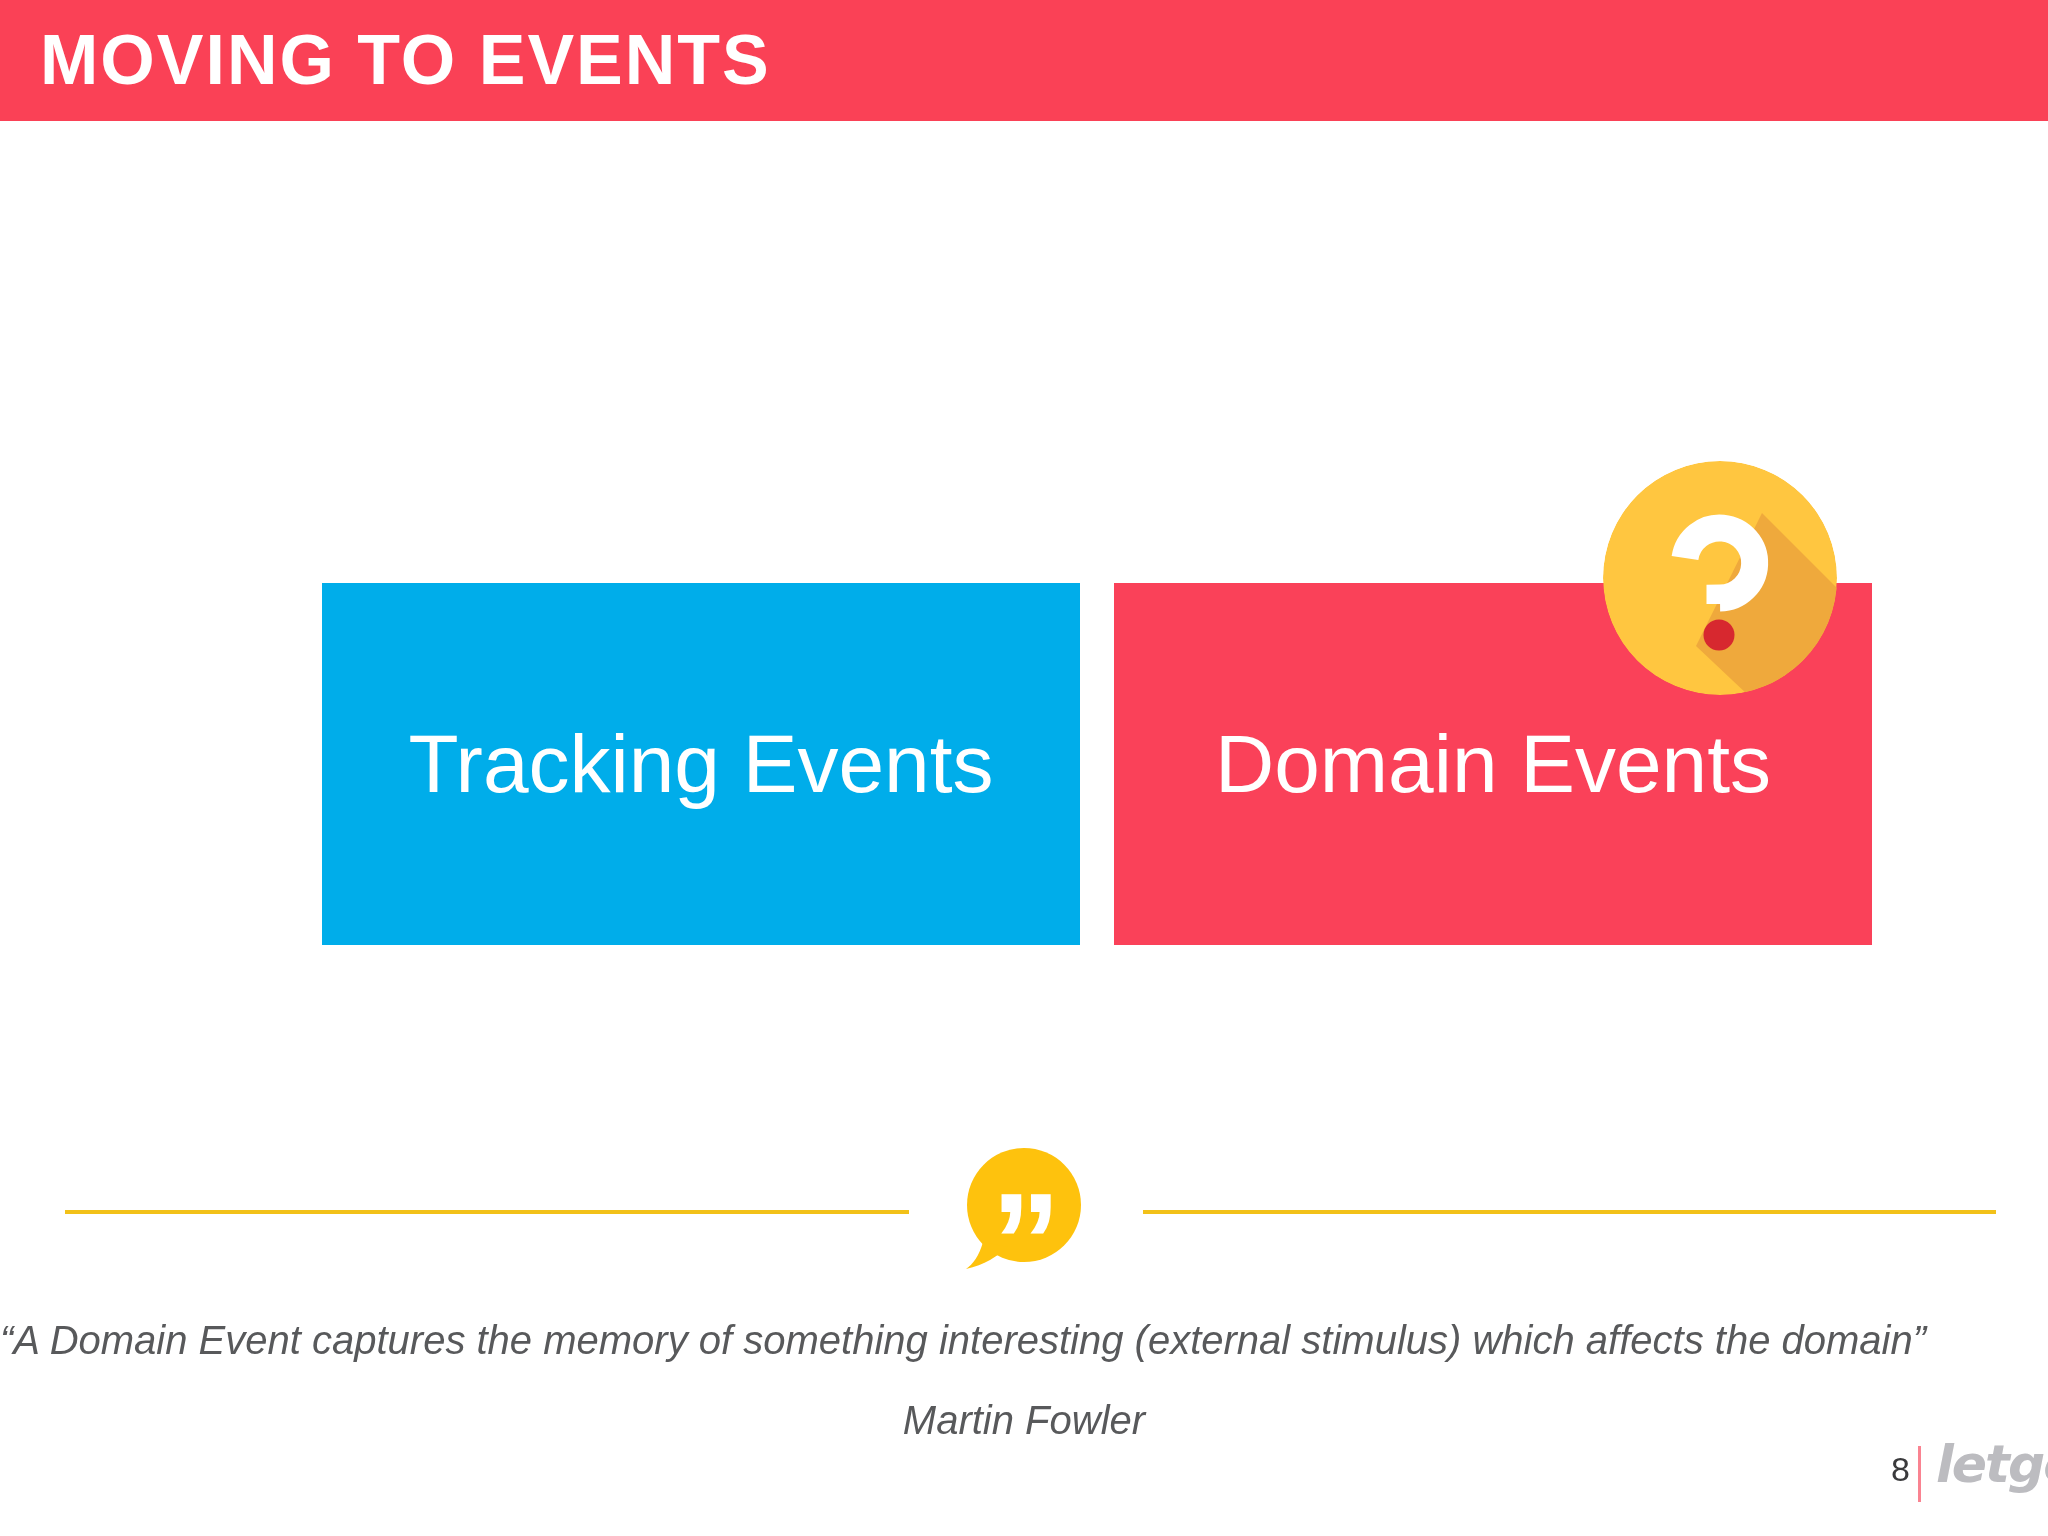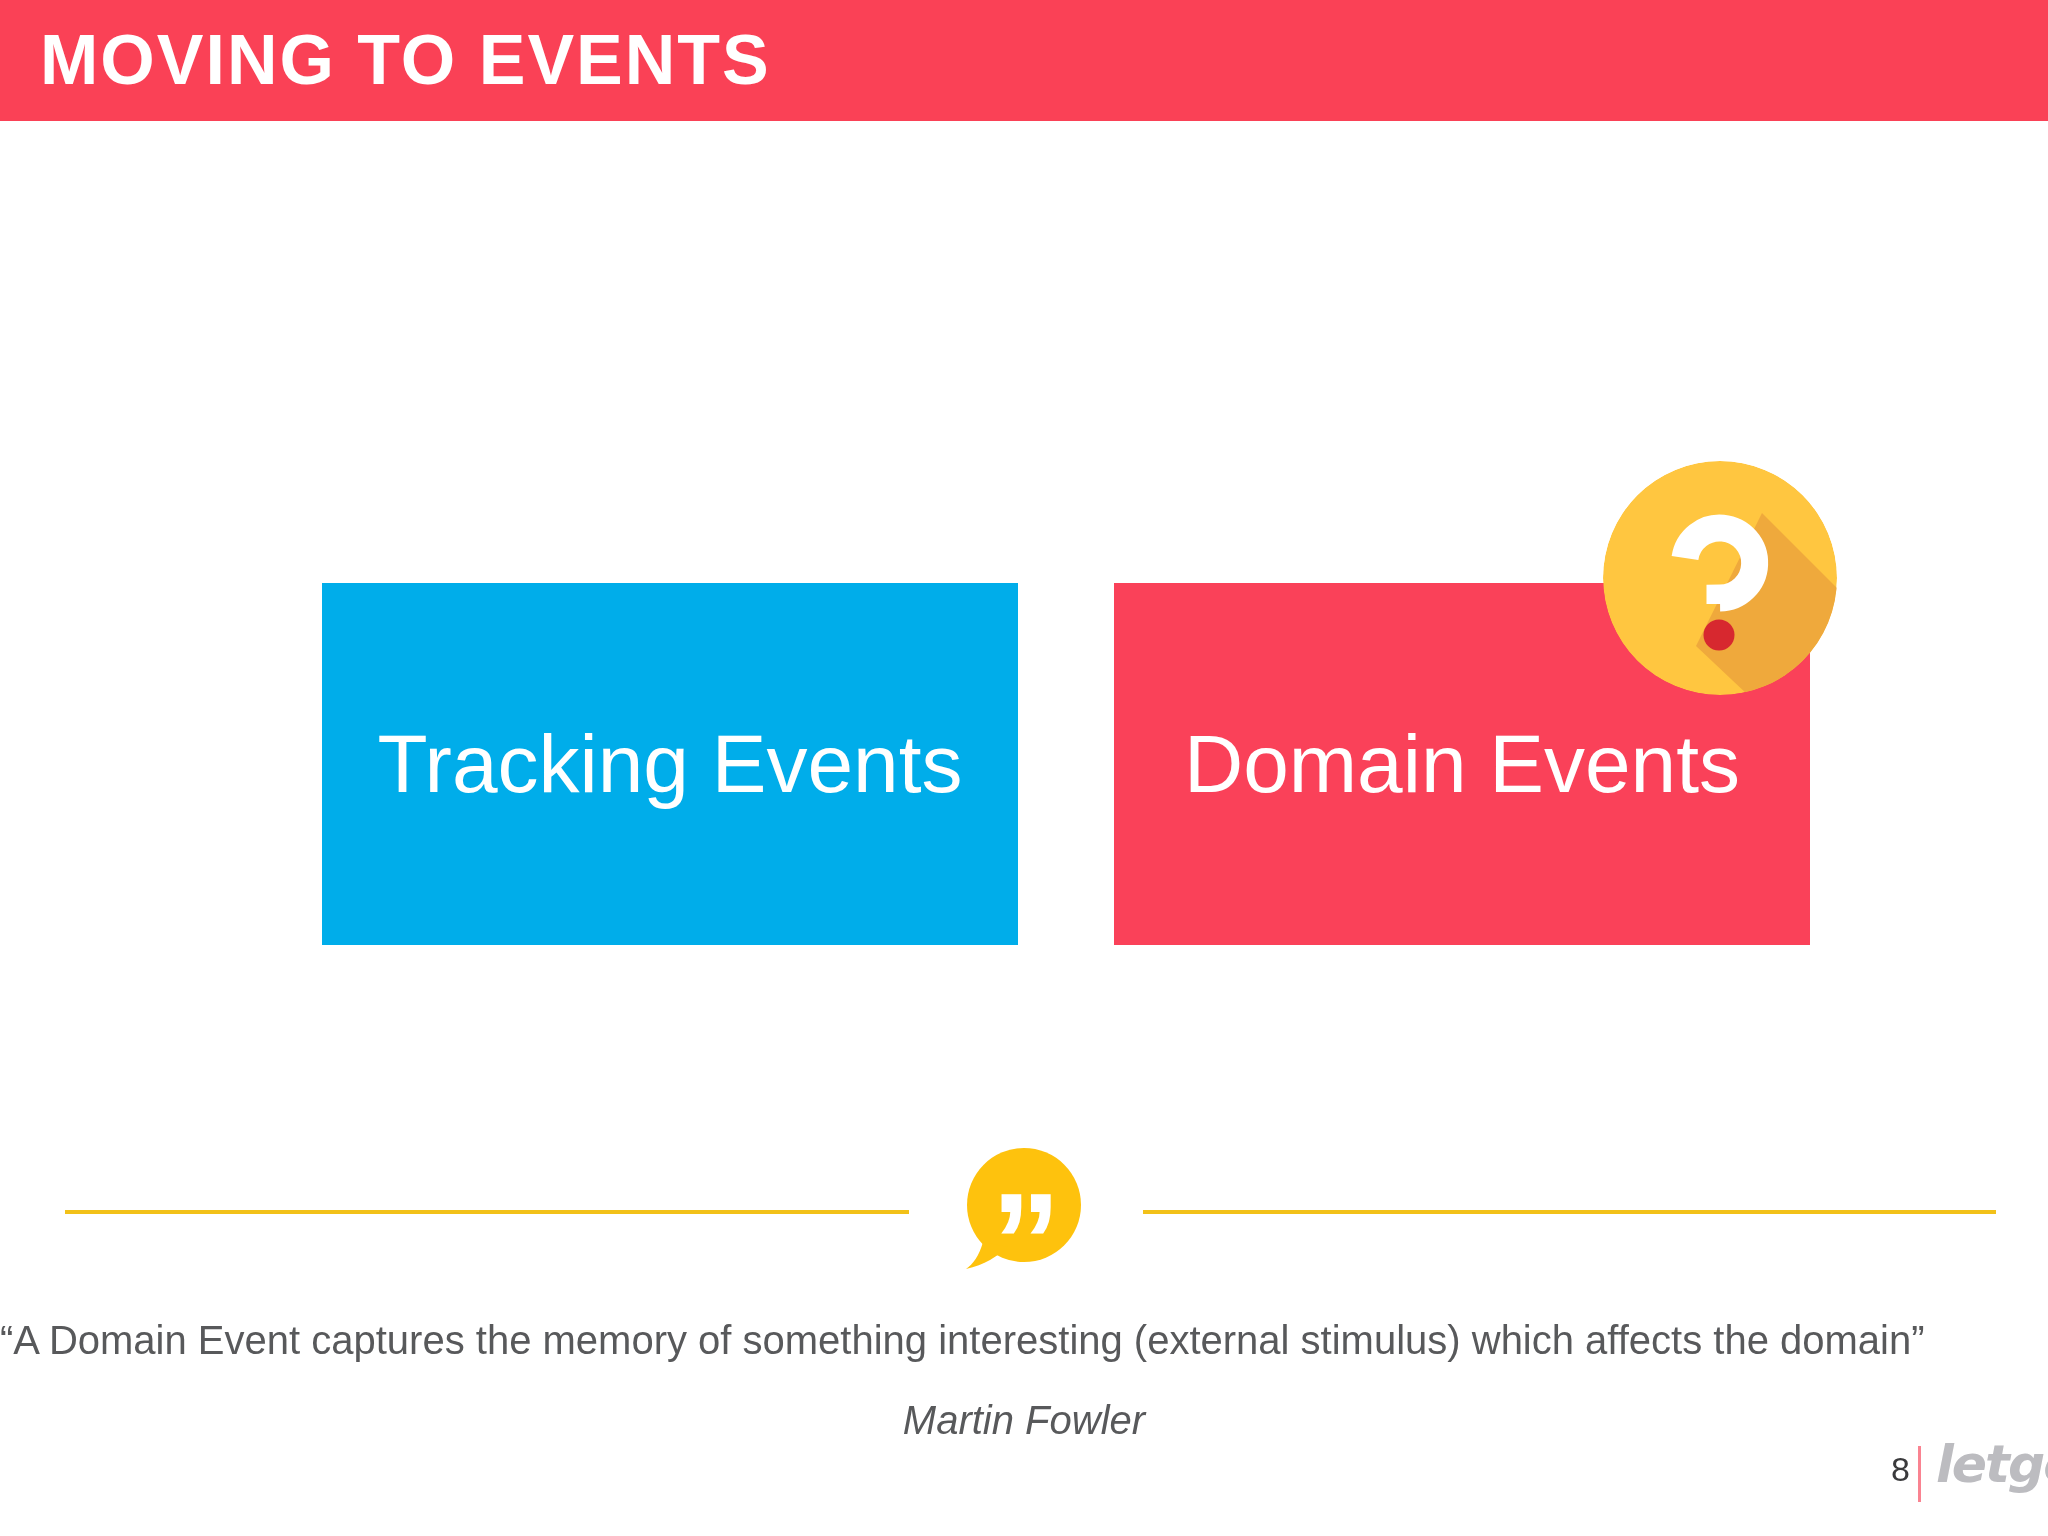--- a/index.html
+++ b/index.html
@@ -15,7 +15,7 @@
     color:#ffffff;font-size:70px;font-weight:bold;letter-spacing:2px;white-space:nowrap;
   }
   .event-box{
-    position:absolute;top:583px;width:696px;height:362px;
+    position:absolute;top:583px;width:758px;height:362px;
     display:flex;align-items:center;justify-content:center;
     color:#ffffff;font-size:82px;white-space:nowrap;
   }

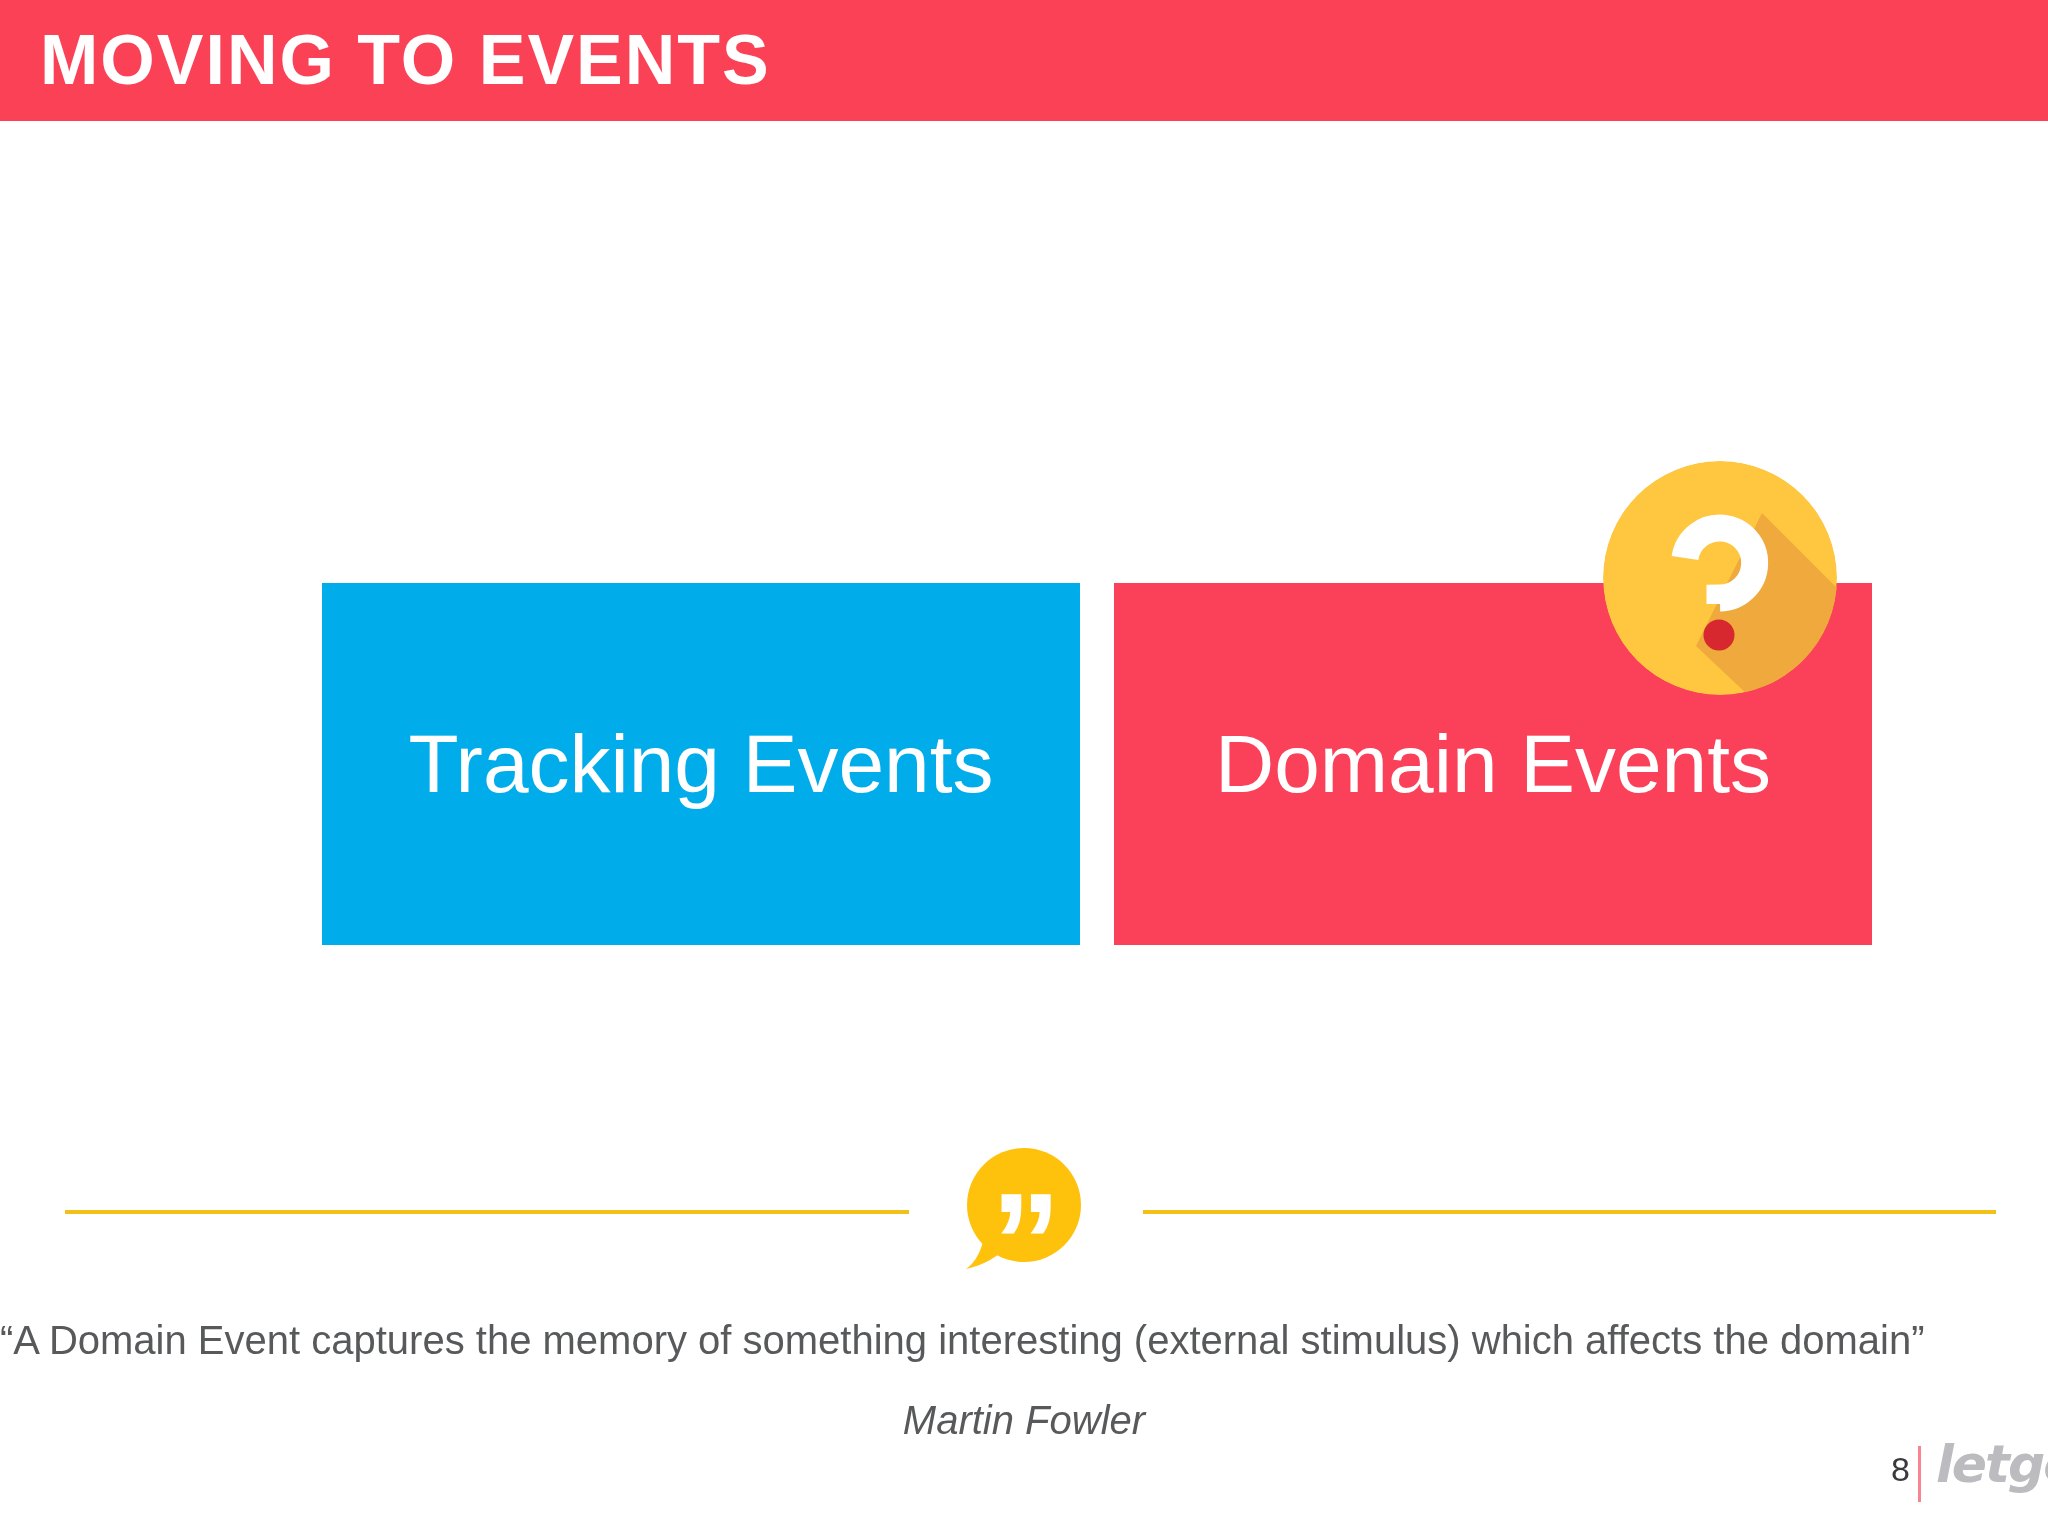--- a/index.html
+++ b/index.html
@@ -28,7 +28,7 @@
   .bubble-icon{position:absolute;left:965px;top:1146px;overflow:visible;}
   .quote-line{
     position:absolute;left:0;top:1318px;width:1836px;text-align:center;
-    color:#58595B;font-size:40px;white-space:nowrap;
+    color:#58595B;font-size:40px;font-style:italic;white-space:nowrap;
   }
   .quote-author{
     position:absolute;left:0;top:1398px;width:2048px;text-align:center;

